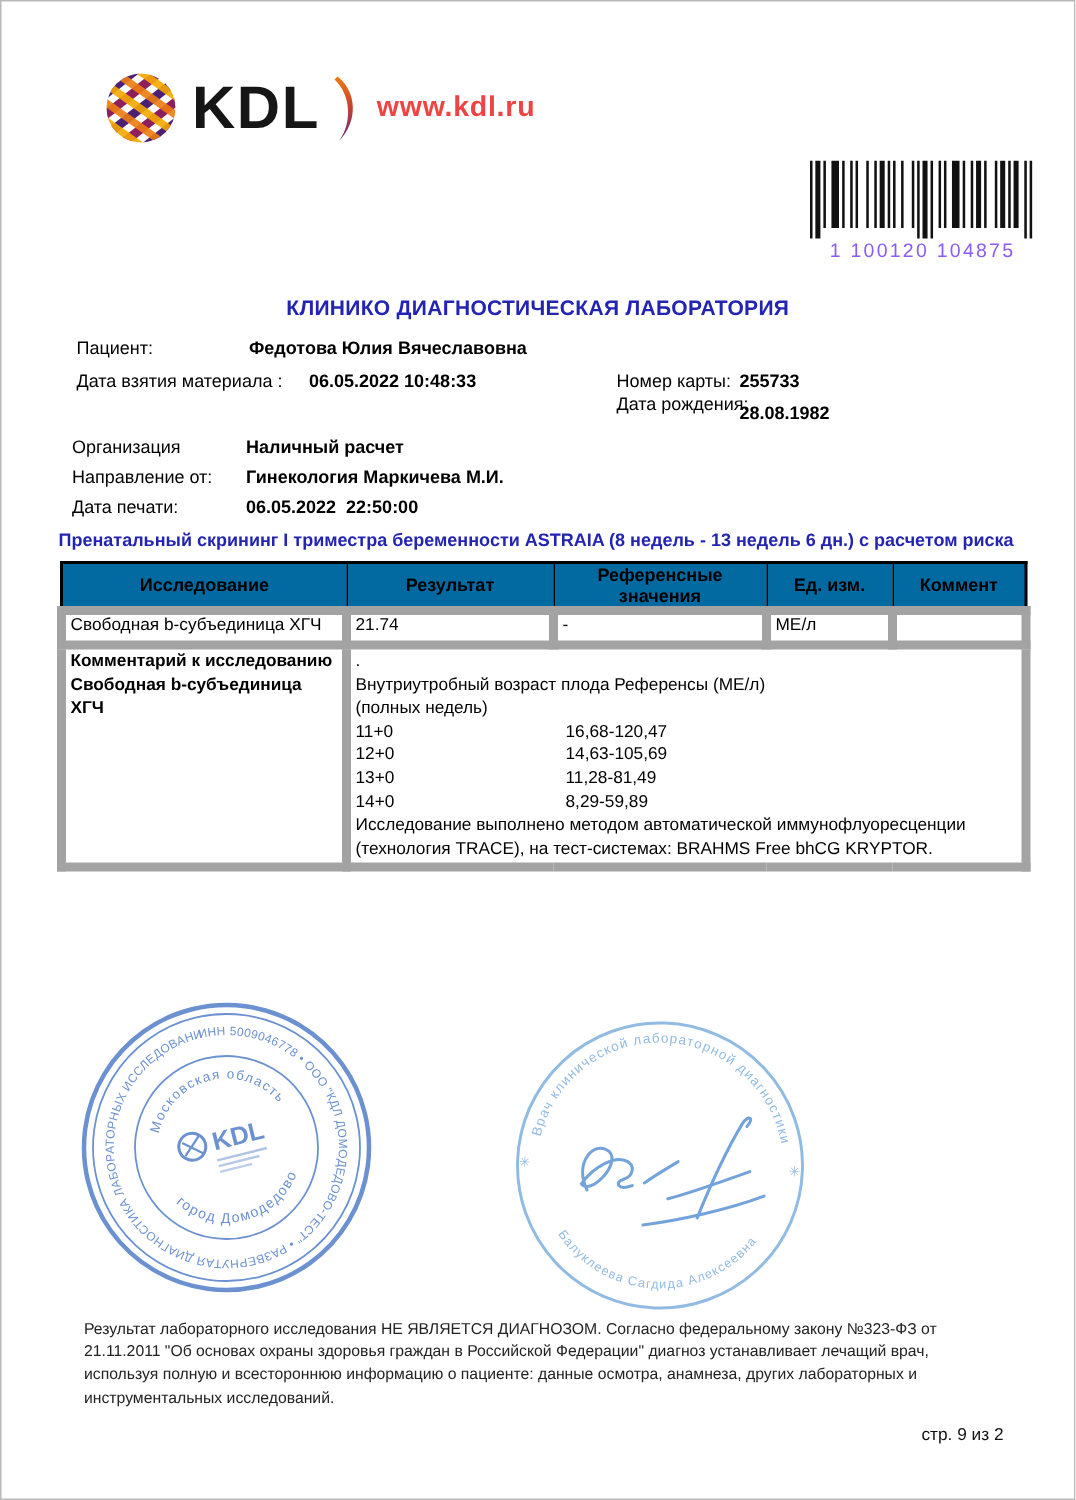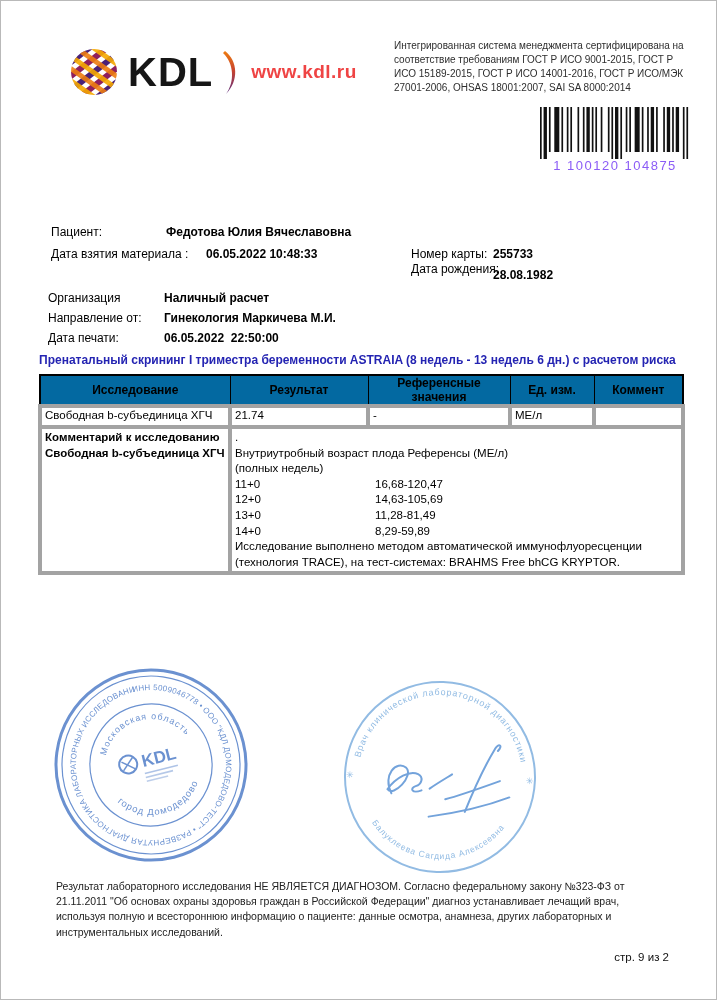--- a/index.html
+++ b/index.html
@@ -81,7 +81,6 @@
     <span class="logo-url">www.kdl.ru</span>
   </div>
 
-  <div class="abs cert">Интегрированная система менеджмента сертифицирована на соответствие требованиям ГОСТ Р ИСО 9001-2015, ГОСТ Р ИСО 15189-2015, ГОСТ Р ИСО 14001-2016, ГОСТ Р ИСО/МЭК 27001-2006, OHSAS 18001:2007, SAI SA 8000:2014</div>
 
   <div class="abs barcode">
     <svg width="156" height="54" viewBox="0 0 156 54">

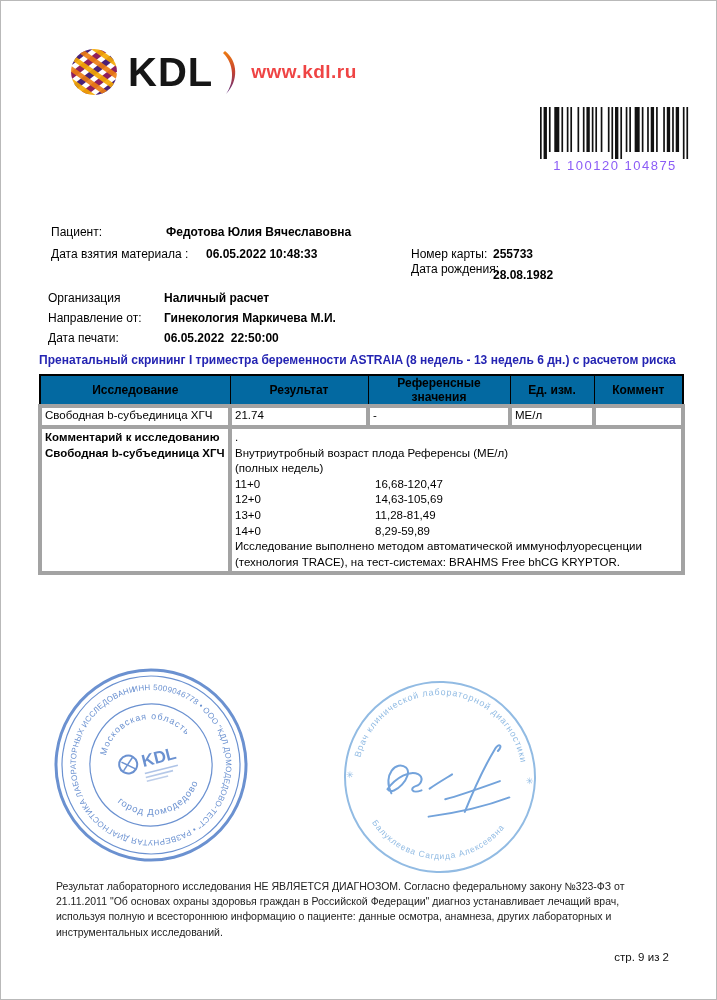--- a/index.html
+++ b/index.html
@@ -118,6 +118,7 @@
     <div class="bcnum">1 100120 104875</div>
   </div>
 
+  <div class="abs doc-title">КЛИНИКО ДИАГНОСТИЧЕСКАЯ ЛАБОРАТОРИЯ</div>
 
   <span class="abs lbl" style="left:50px;top:224px">Пациент:</span>
   <span class="abs val" style="left:165px;top:224px">Федотова Юлия Вячеславовна</span>

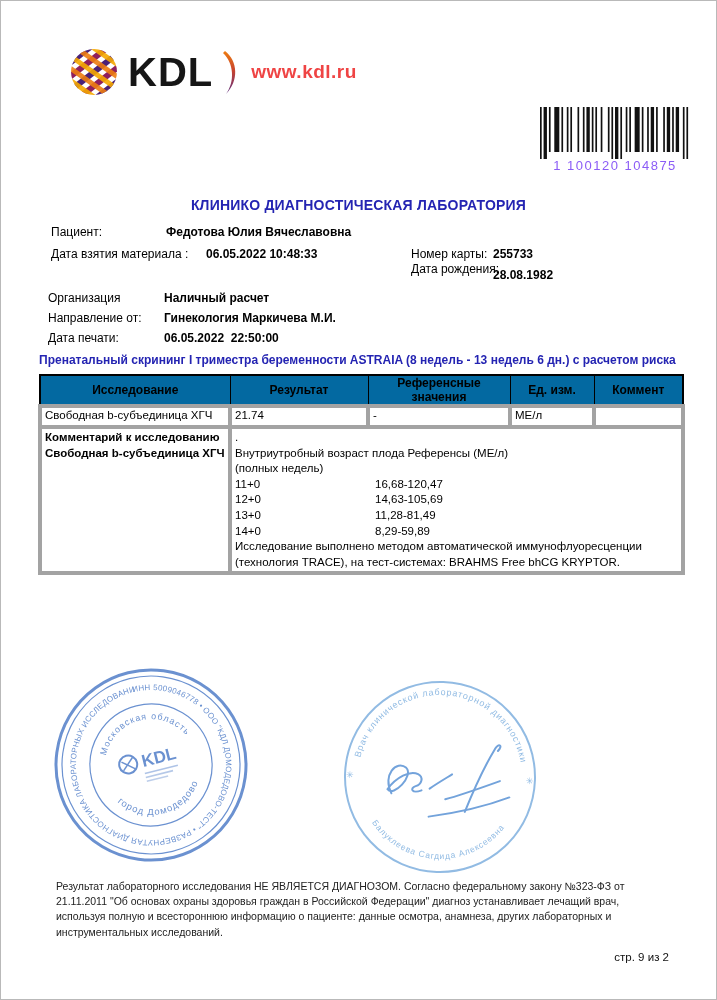--- a/index.html
+++ b/index.html
@@ -25,7 +25,7 @@
   
   table.results{position:absolute;left:37px;top:373px;border-collapse:collapse;table-layout:fixed;border:2px solid #000;font-size:11.5px;}
   .results th{background:#0369a1;border:1px solid #000;font-size:12px;font-weight:bold;text-align:center;height:19px;padding:0 2px;}
-  .results td{border:4px solid #a3a3a3;vertical-align:top;padding:1px 3px;}
+  .results td{border:6px solid #a3a3a3;vertical-align:top;padding:1px 3px;}
   .row-result td{height:15px;}
   .cmt{line-height:15.6px;}
   .b{font-weight:bold;}

